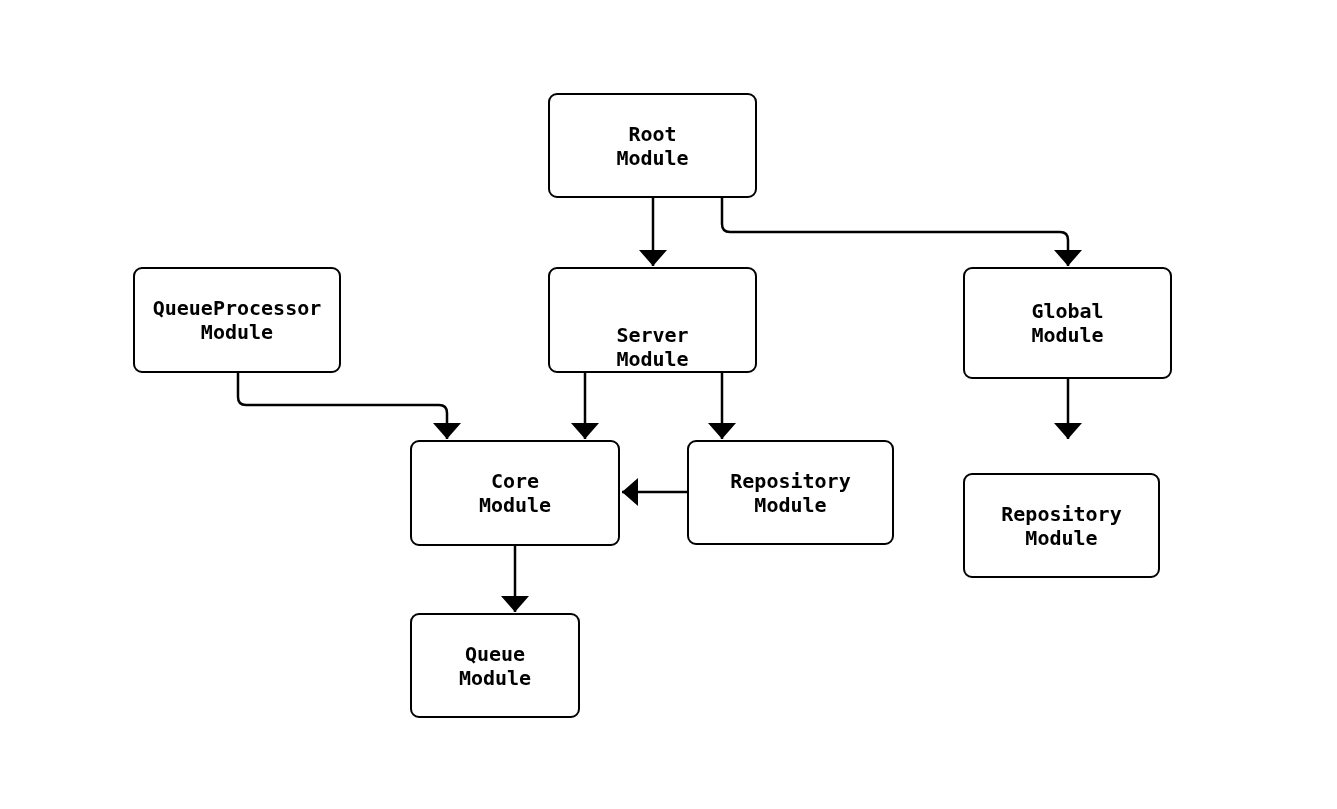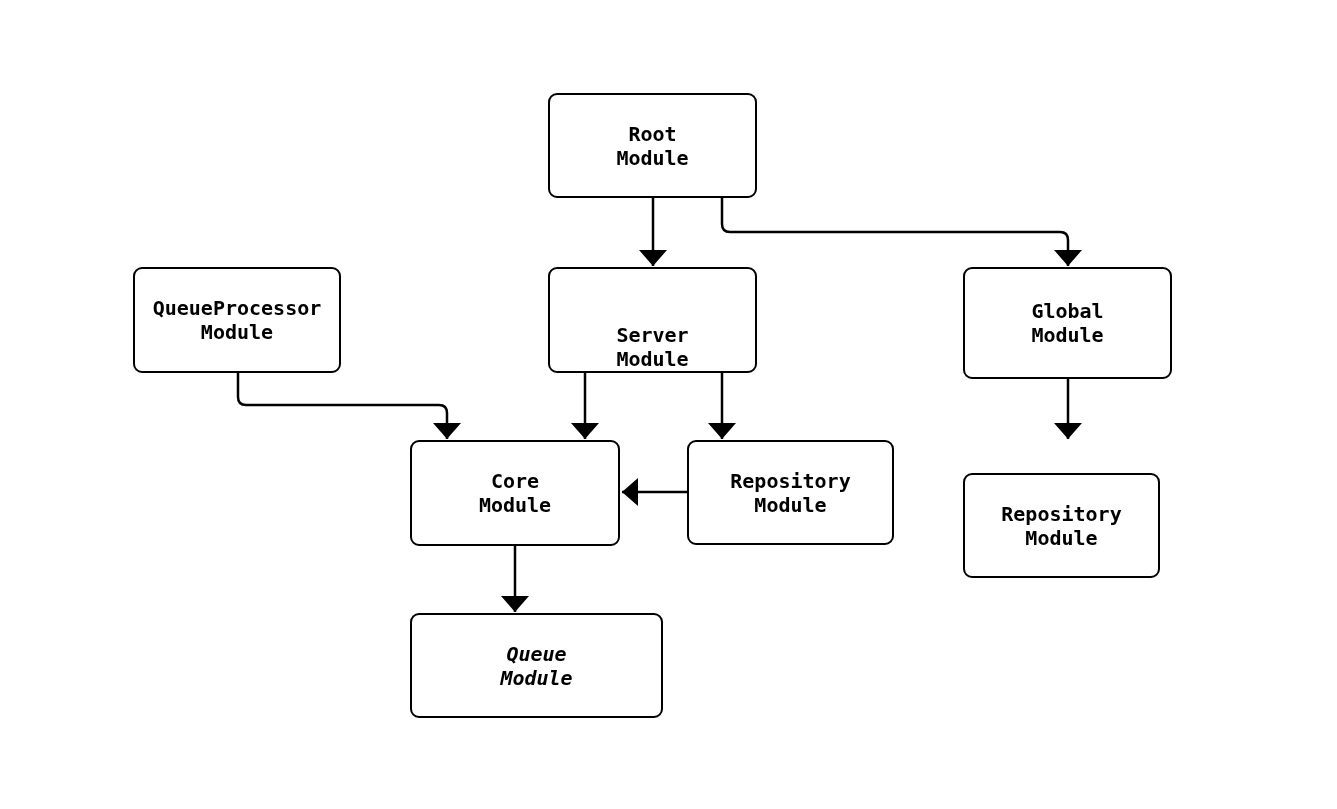--- a/index.html
+++ b/index.html
@@ -98,7 +98,7 @@
         <span class="node-label">Repository
 Module</span>
       </div>
-      <div class="node" style="left: 410px; top: 613px; width: 253px; height: 105px; font-style: italic;">
+      <div class="node" style="left: 410px; top: 613px; width: 170px; height: 105px;">
         <span class="node-label">Queue
 Module</span>
       </div>

